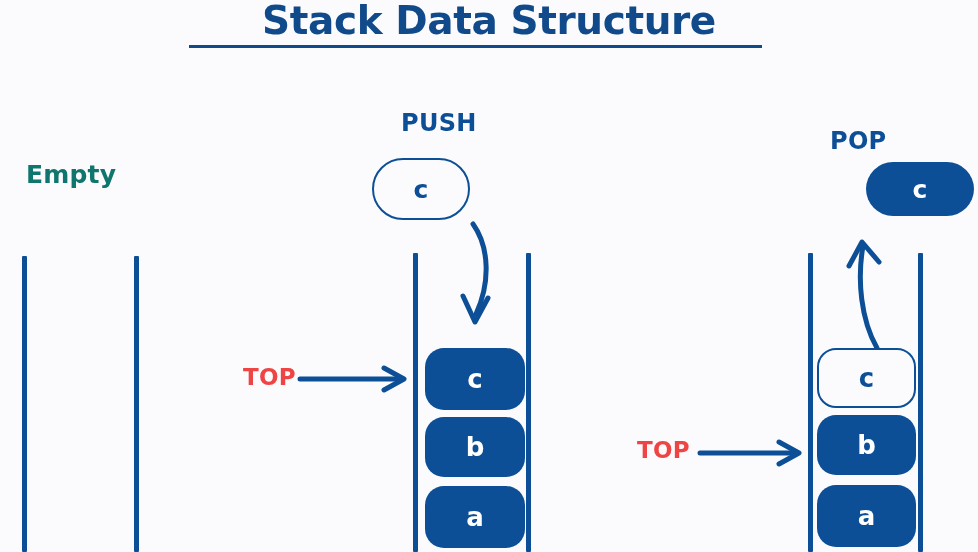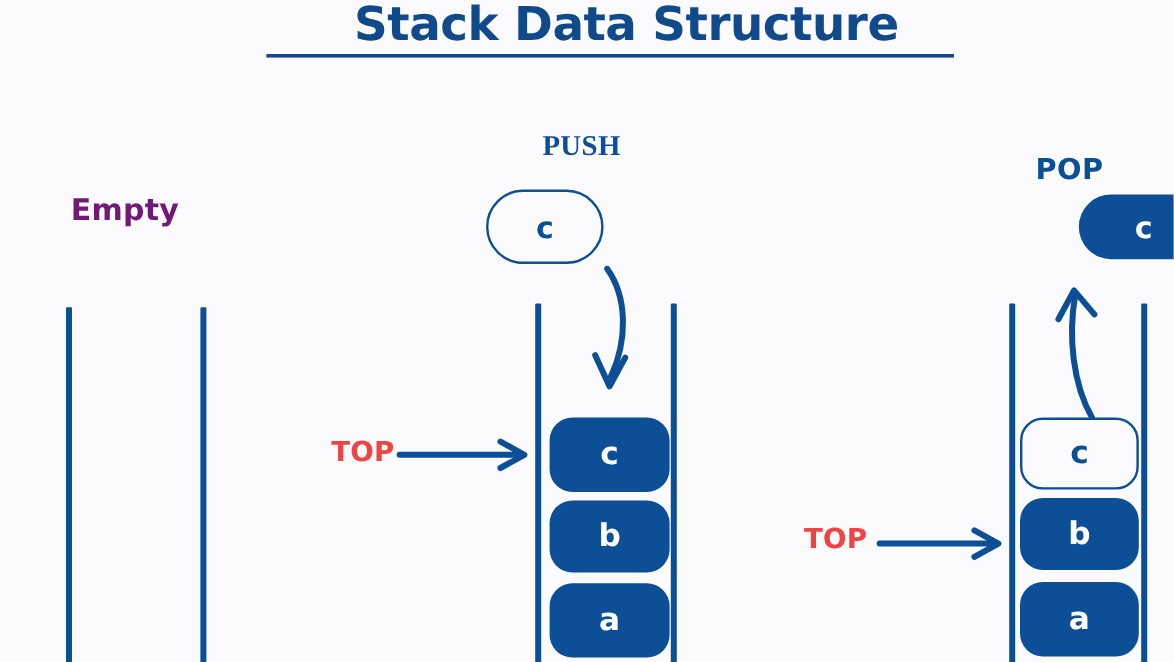--- a/index.html
+++ b/index.html
@@ -19,7 +19,6 @@
     left: 0; top: 0;
     width: 842px;
     height: 552px;
-    margin-left: 33px;
   }
   .abs { position: absolute; }
 

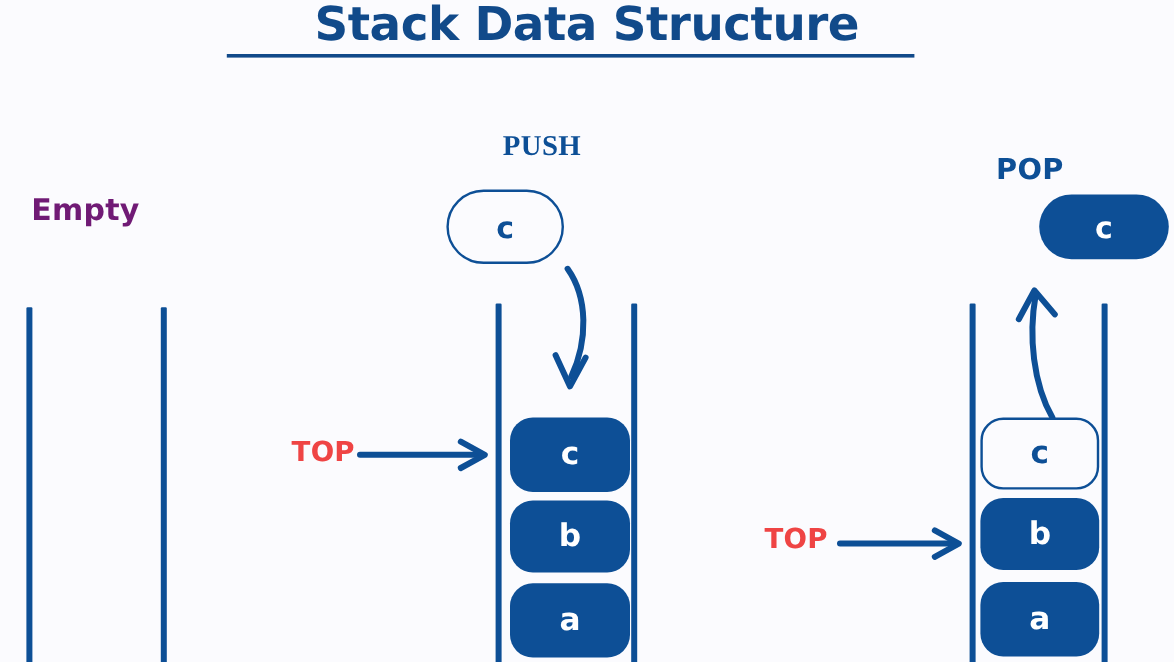--- a/index.html
+++ b/index.html
@@ -53,7 +53,7 @@
     letter-spacing: 0.3px;
     white-space: nowrap;
   }
-  #push-heading { left: 419px; top: 109px; font-family: Liberation Serif, serif; }
+  #push-heading { left: 401px; top: 109px; }
   #pop-heading  { left: 830px; top: 127px; }
 
   

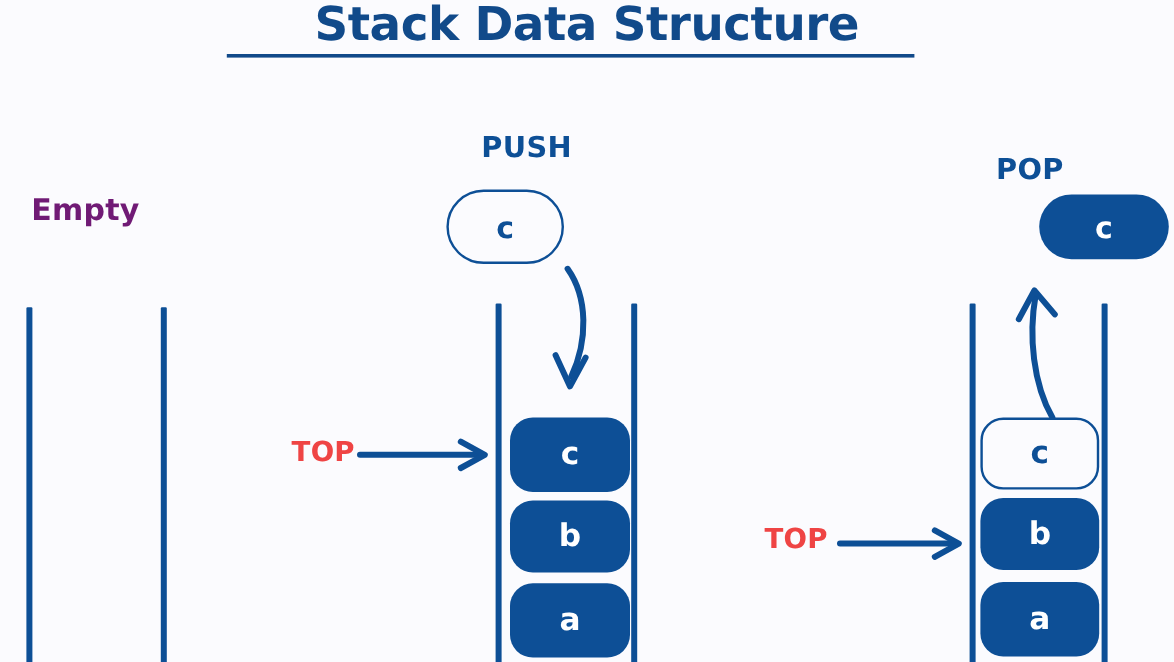--- a/index.html
+++ b/index.html
@@ -60,7 +60,7 @@
   .empty-label {
     font-size: 25px;
     font-weight: bold;
-    color: #701a75;
+    color: #0f766e;
     white-space: nowrap;
     letter-spacing: 0.2px;
   }

